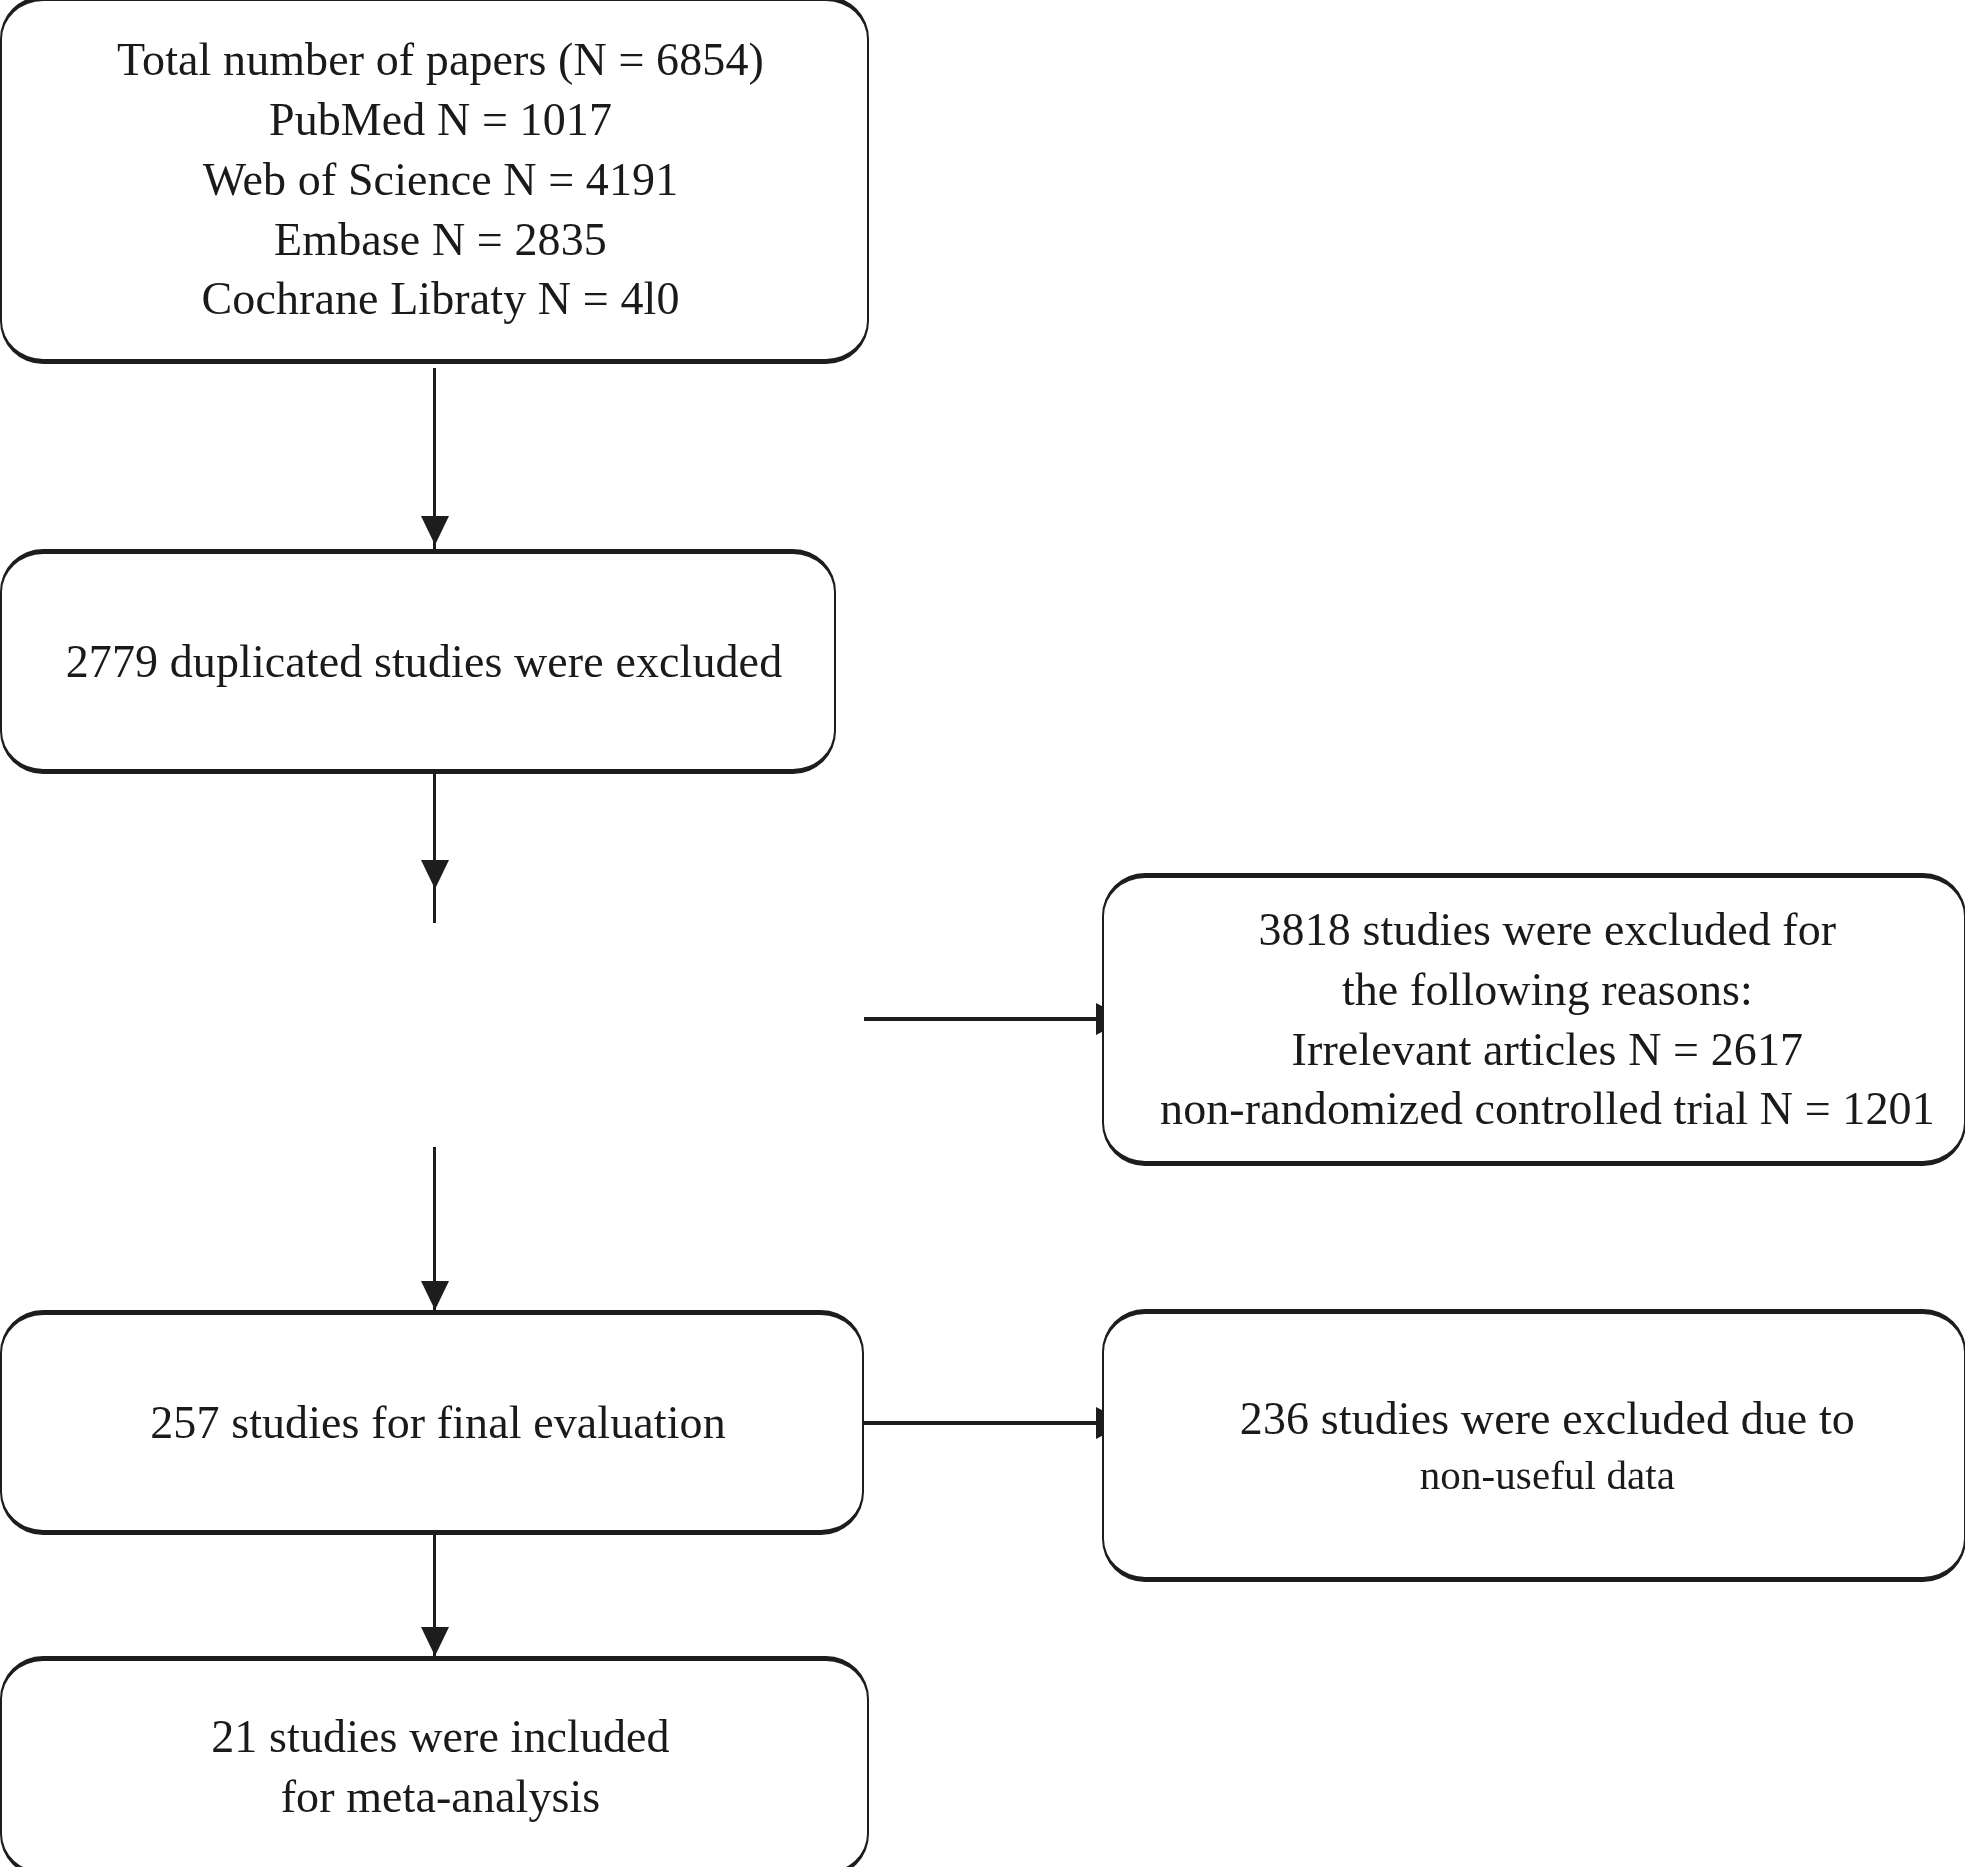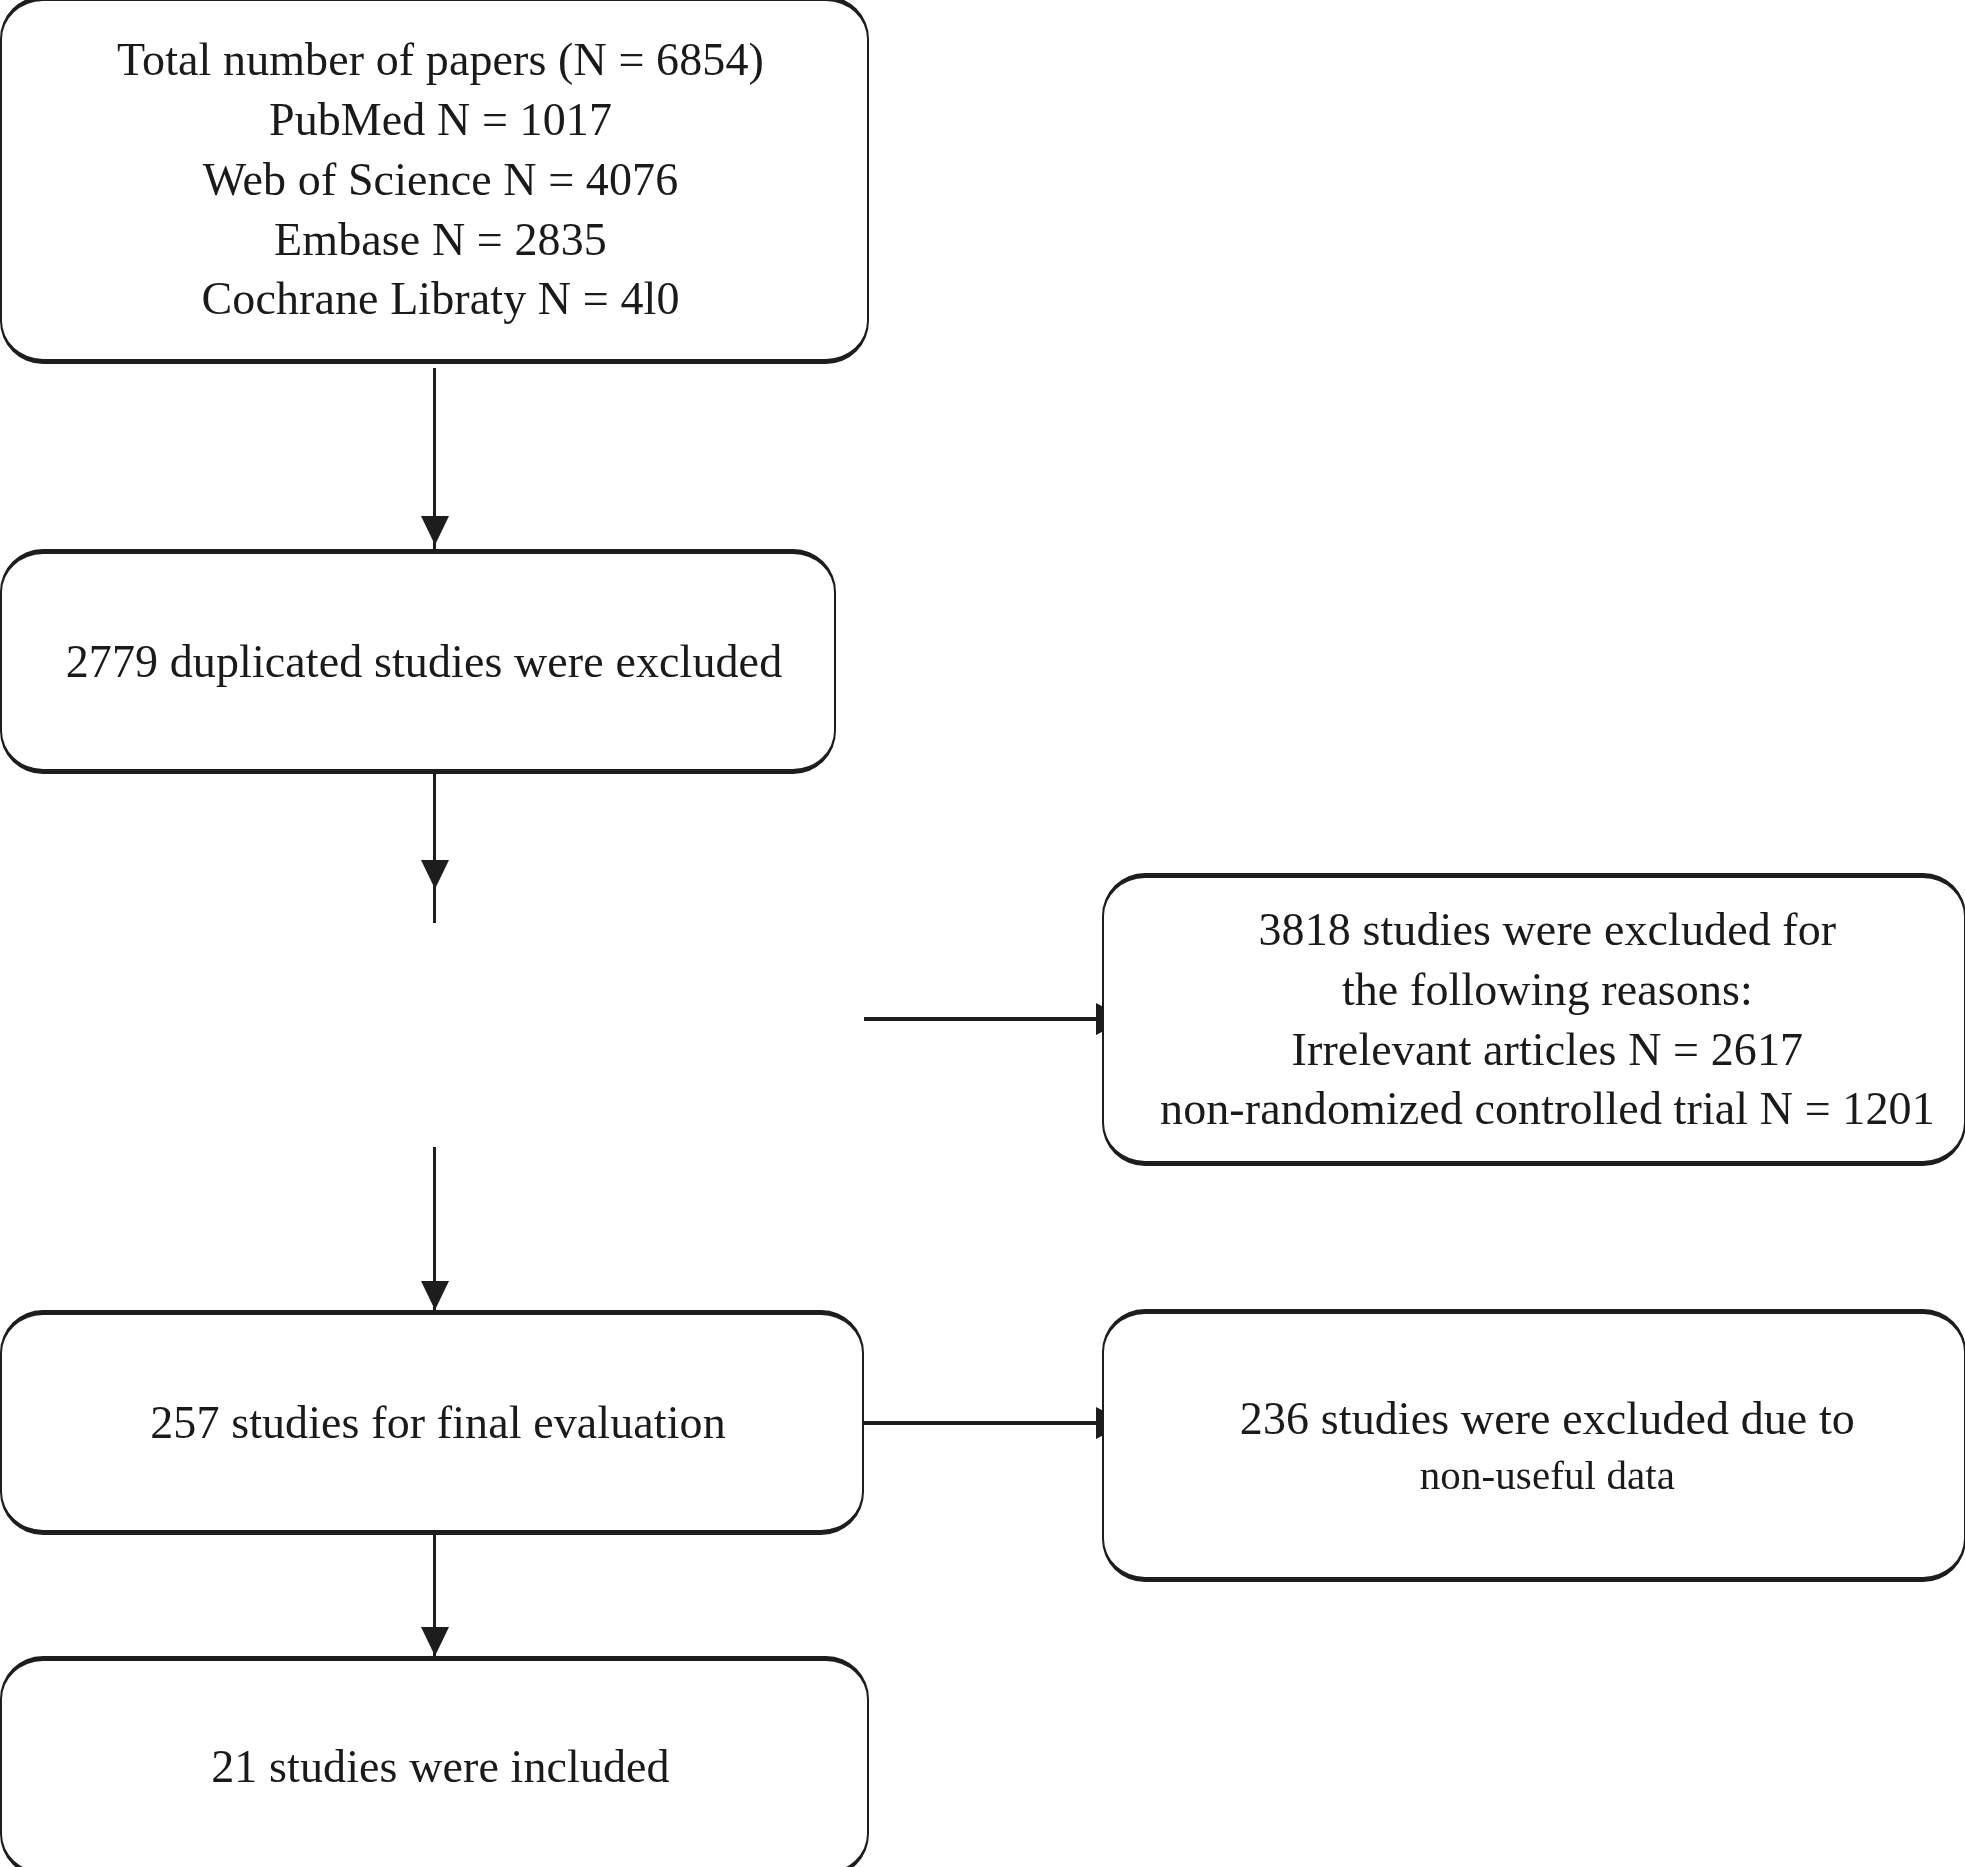--- a/index.html
+++ b/index.html
@@ -121,7 +121,7 @@
     <div class="lines">
       <span class="line">Total number of papers (N = 6854)</span>
       <span class="line">PubMed N = 1017</span>
-      <span class="line">Web of Science N = 4076</span>
+      <span class="line">Web of Science N = 4191</span>
       <span class="line">Embase N = 2835</span>
       <span class="line">Cochrane Libraty N = 4l0</span>
     </div>

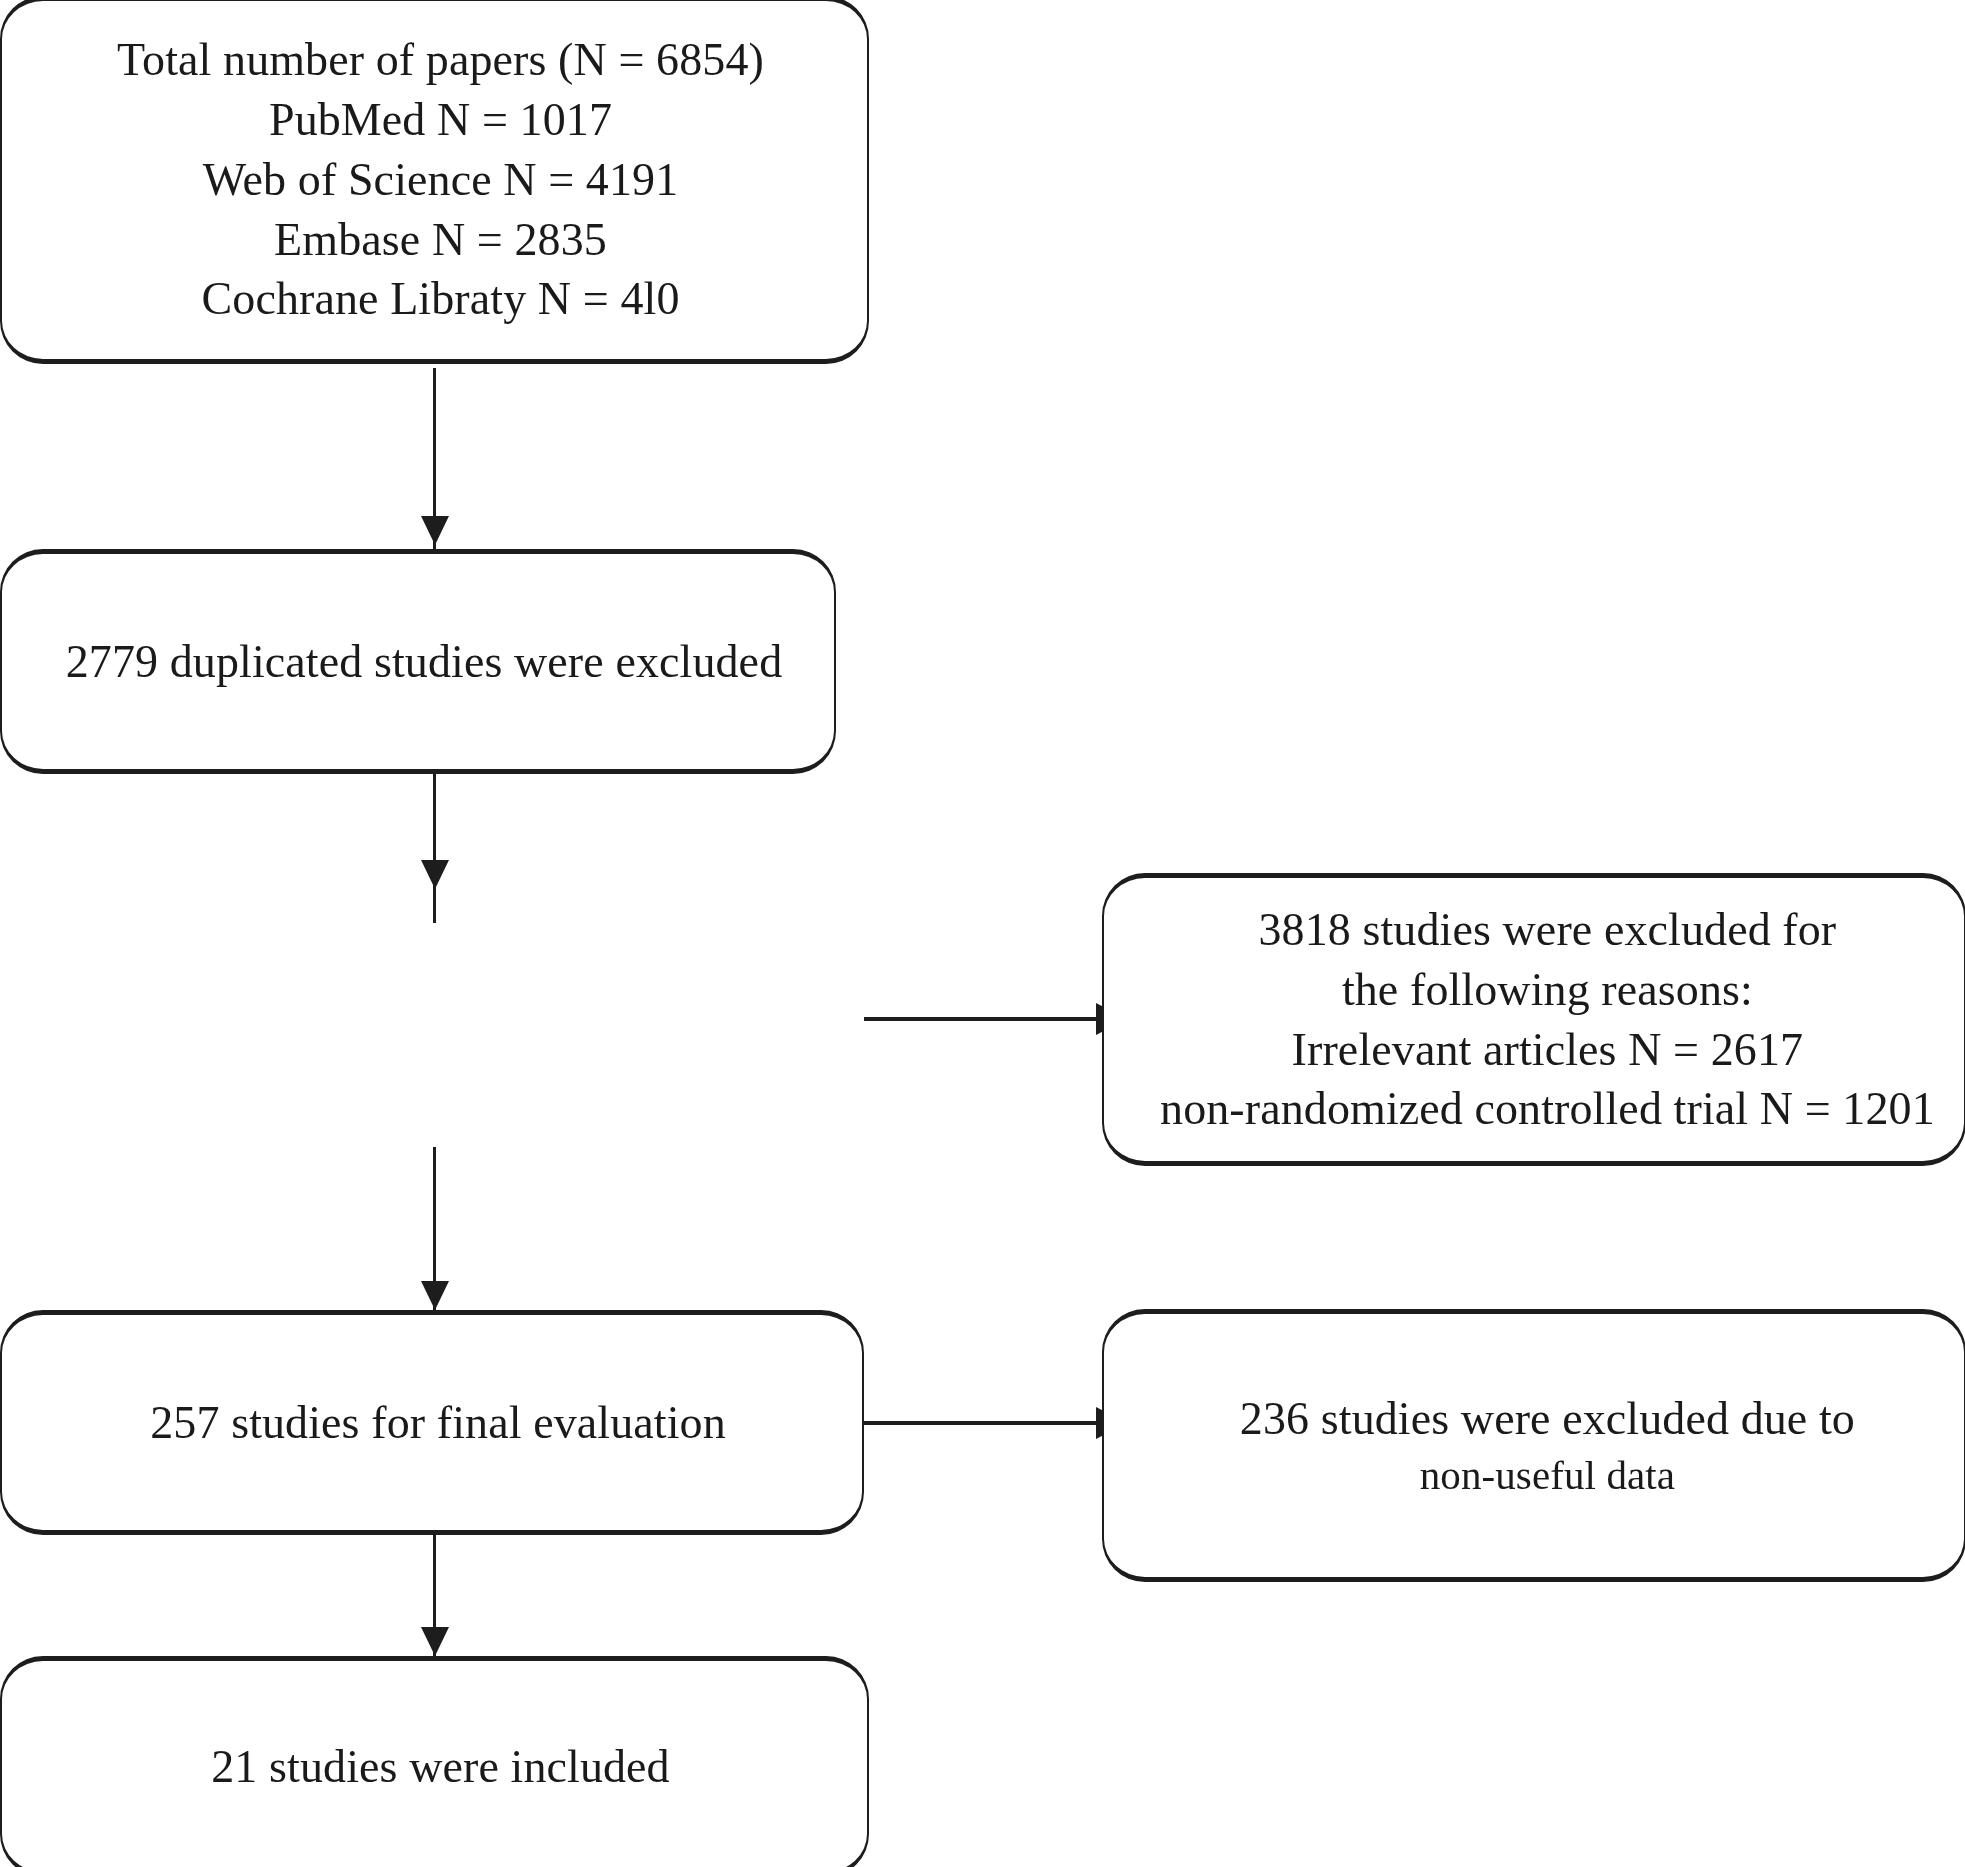--- a/index.html
+++ b/index.html
@@ -177,6 +177,7 @@
   <div class="flowbox col-left indent" id="box-included">
     <div class="lines">
       <span class="line">21 studies were included</span>
+      <span class="line">for meta-analysis</span>
     </div>
   </div>
 

